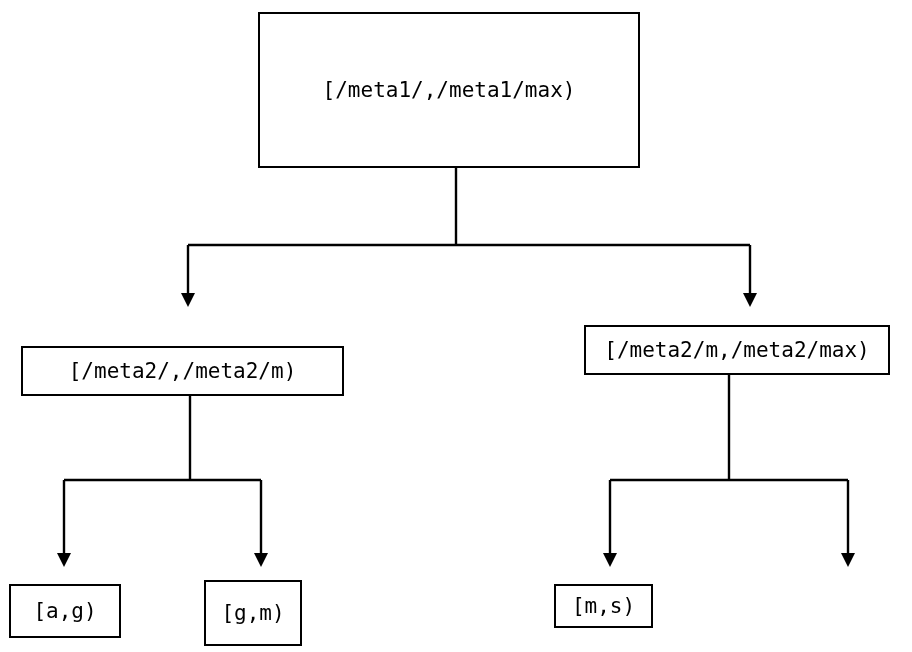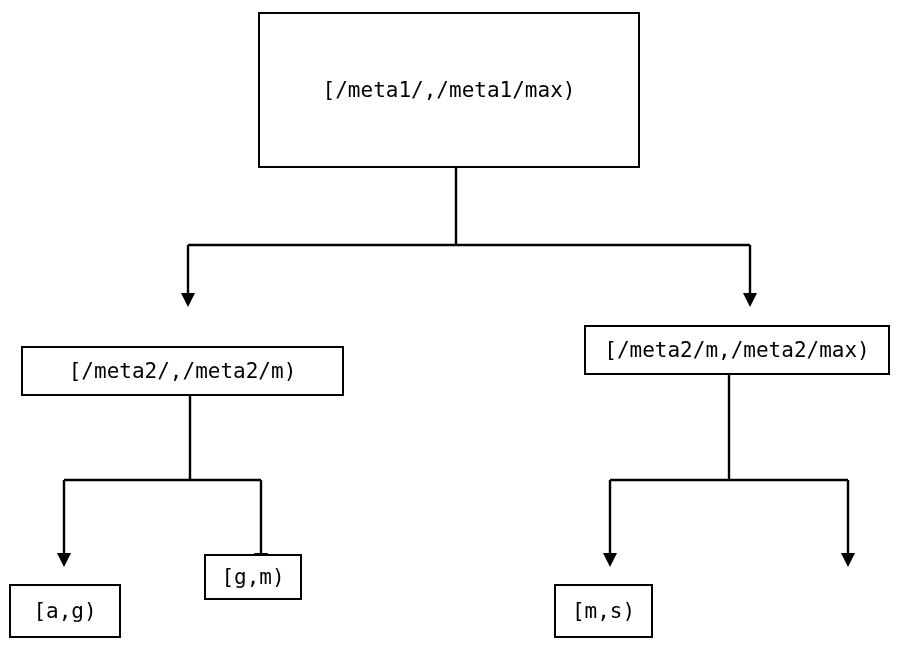--- a/index.html
+++ b/index.html
@@ -69,9 +69,9 @@
   }
   #node-leaf-1 {
     left: 204px;
-    top: 554px;
+    top: 580px;
     width: 98px;
-    height: 46px;
+    height: 66px;
     font-size: 21px;
   }
   #node-leaf-2 {

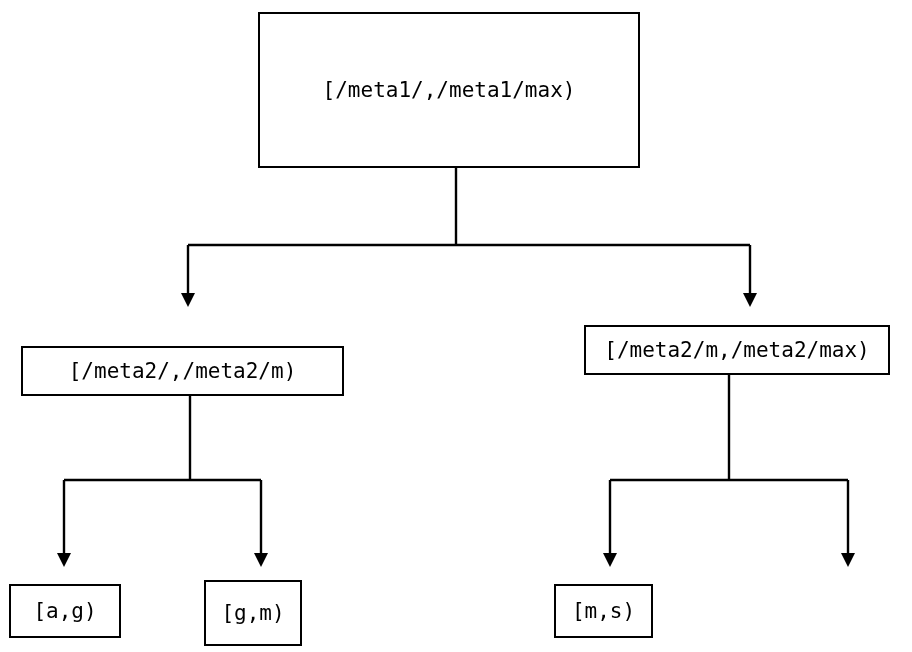--- a/index.html
+++ b/index.html
@@ -78,7 +78,7 @@
     left: 554px;
     top: 584px;
     width: 99px;
-    height: 54px;
+    height: 44px;
     font-size: 21px;
     justify-content: center;
   }

